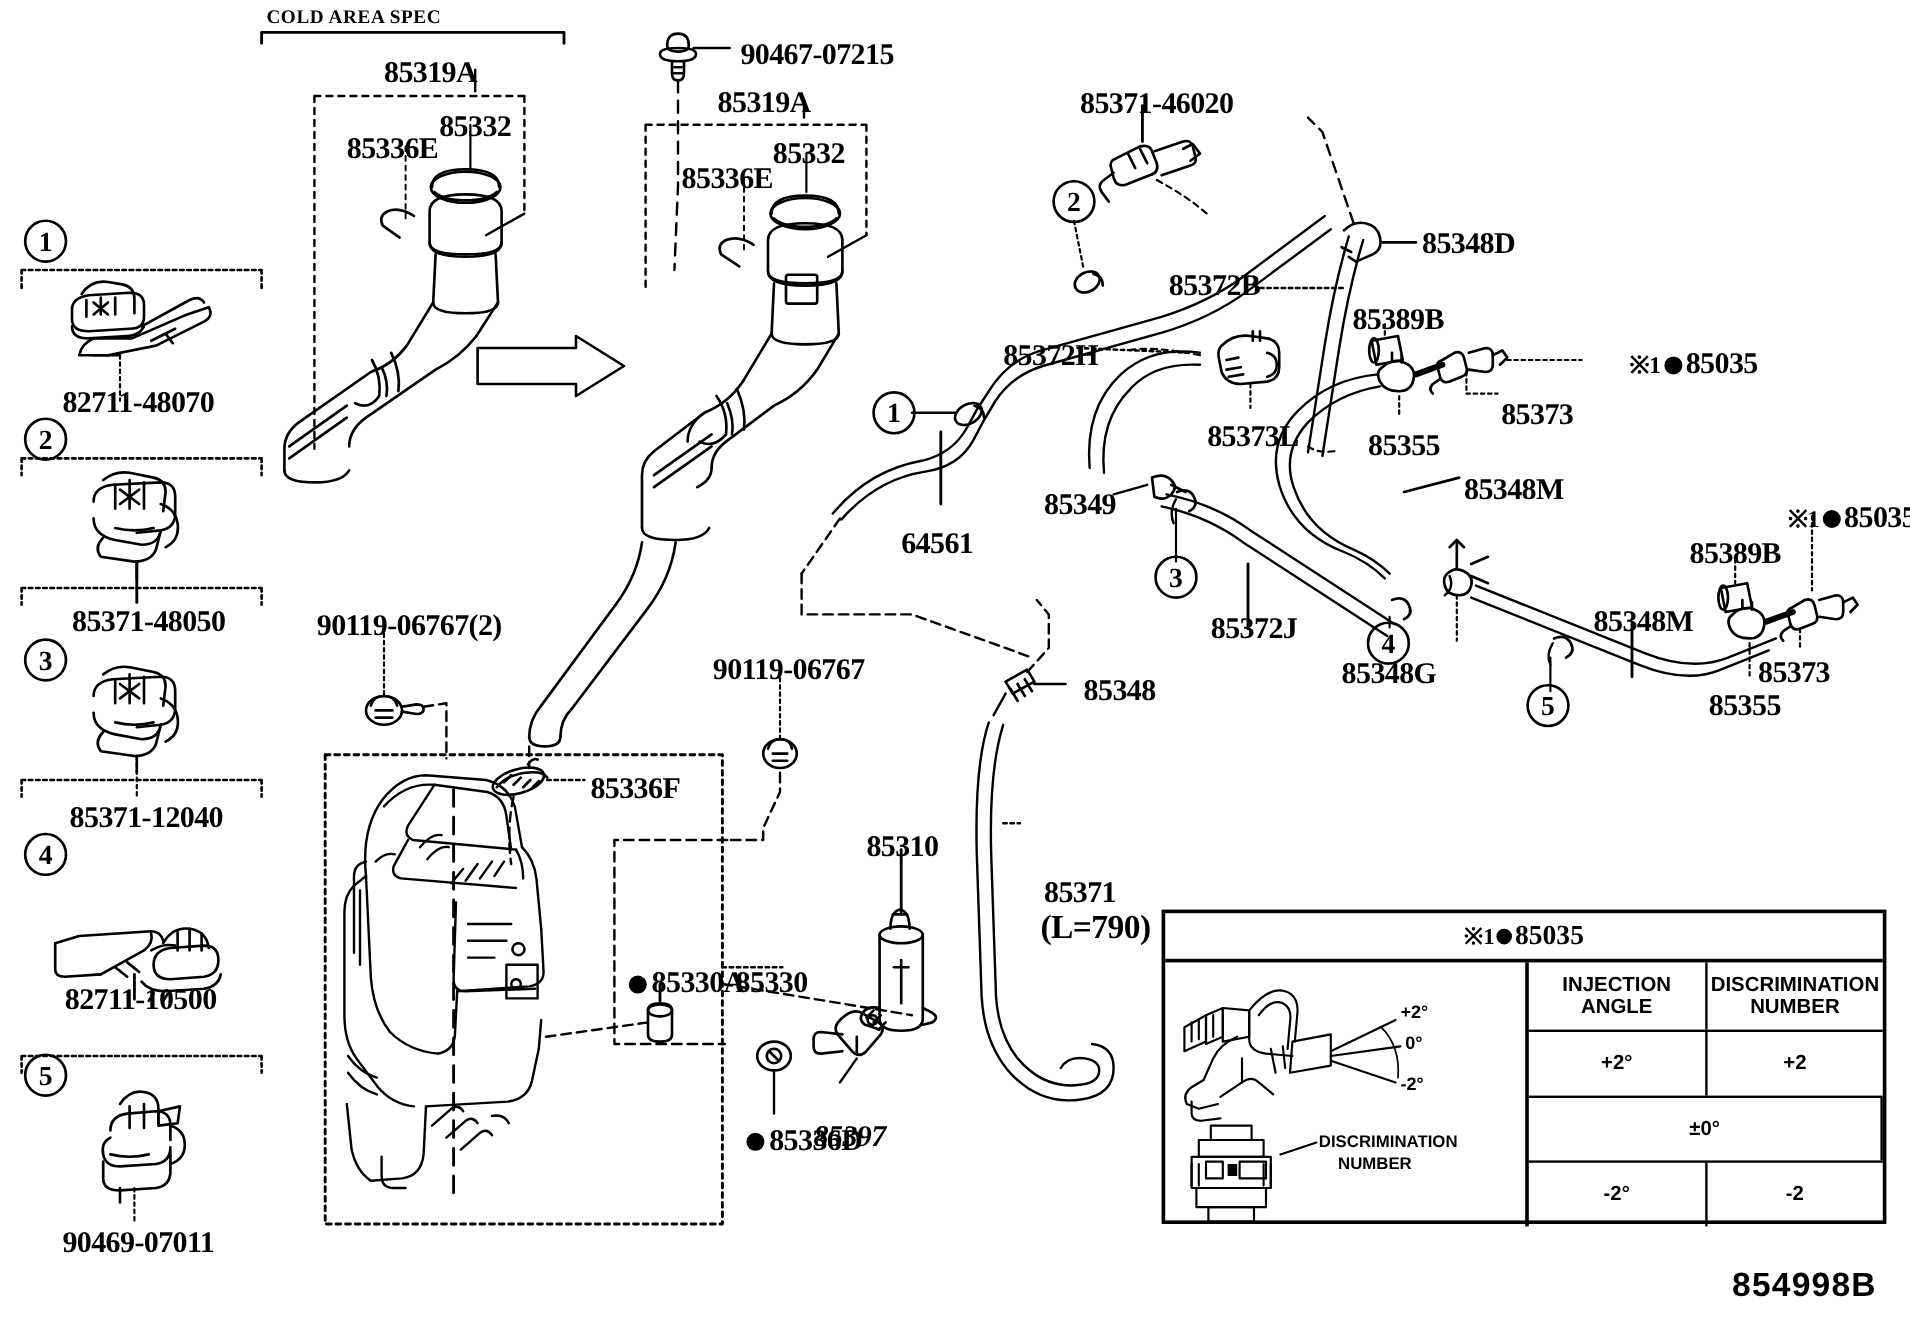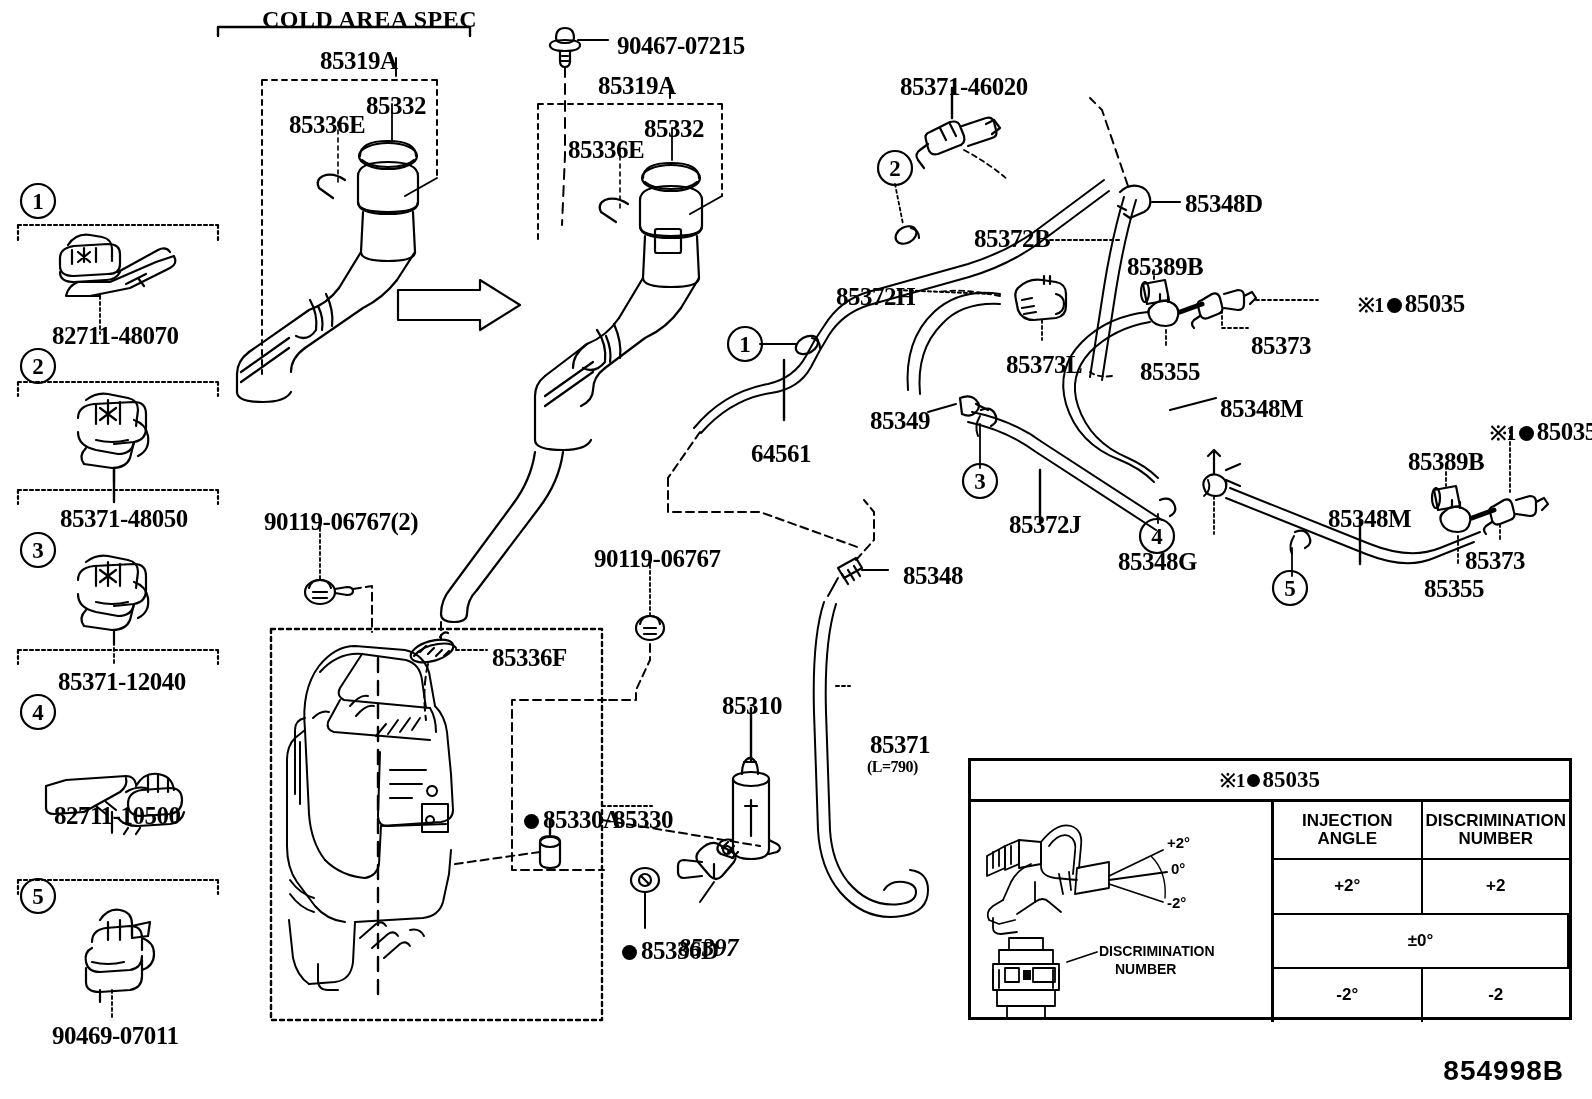--- a/index.html
+++ b/index.html
@@ -11,7 +11,7 @@
        white-space:nowrap;letter-spacing:-0.5px;}
   .p{font-size:25px;}
   .psm{font-size:16px;text-align:center;}
-  .hdr{font-size:24px;letter-spacing:0.5px;margin-left:40px;}
+  .hdr{font-size:16px;letter-spacing:0.5px;}
   .dot{display:inline-block;width:15px;height:15px;border-radius:50%;
        background:#000;vertical-align:-1px;margin-right:3px;}
   .legendrow{font-size:21px;font-family:"Liberation Sans",sans-serif;font-weight:bold;}

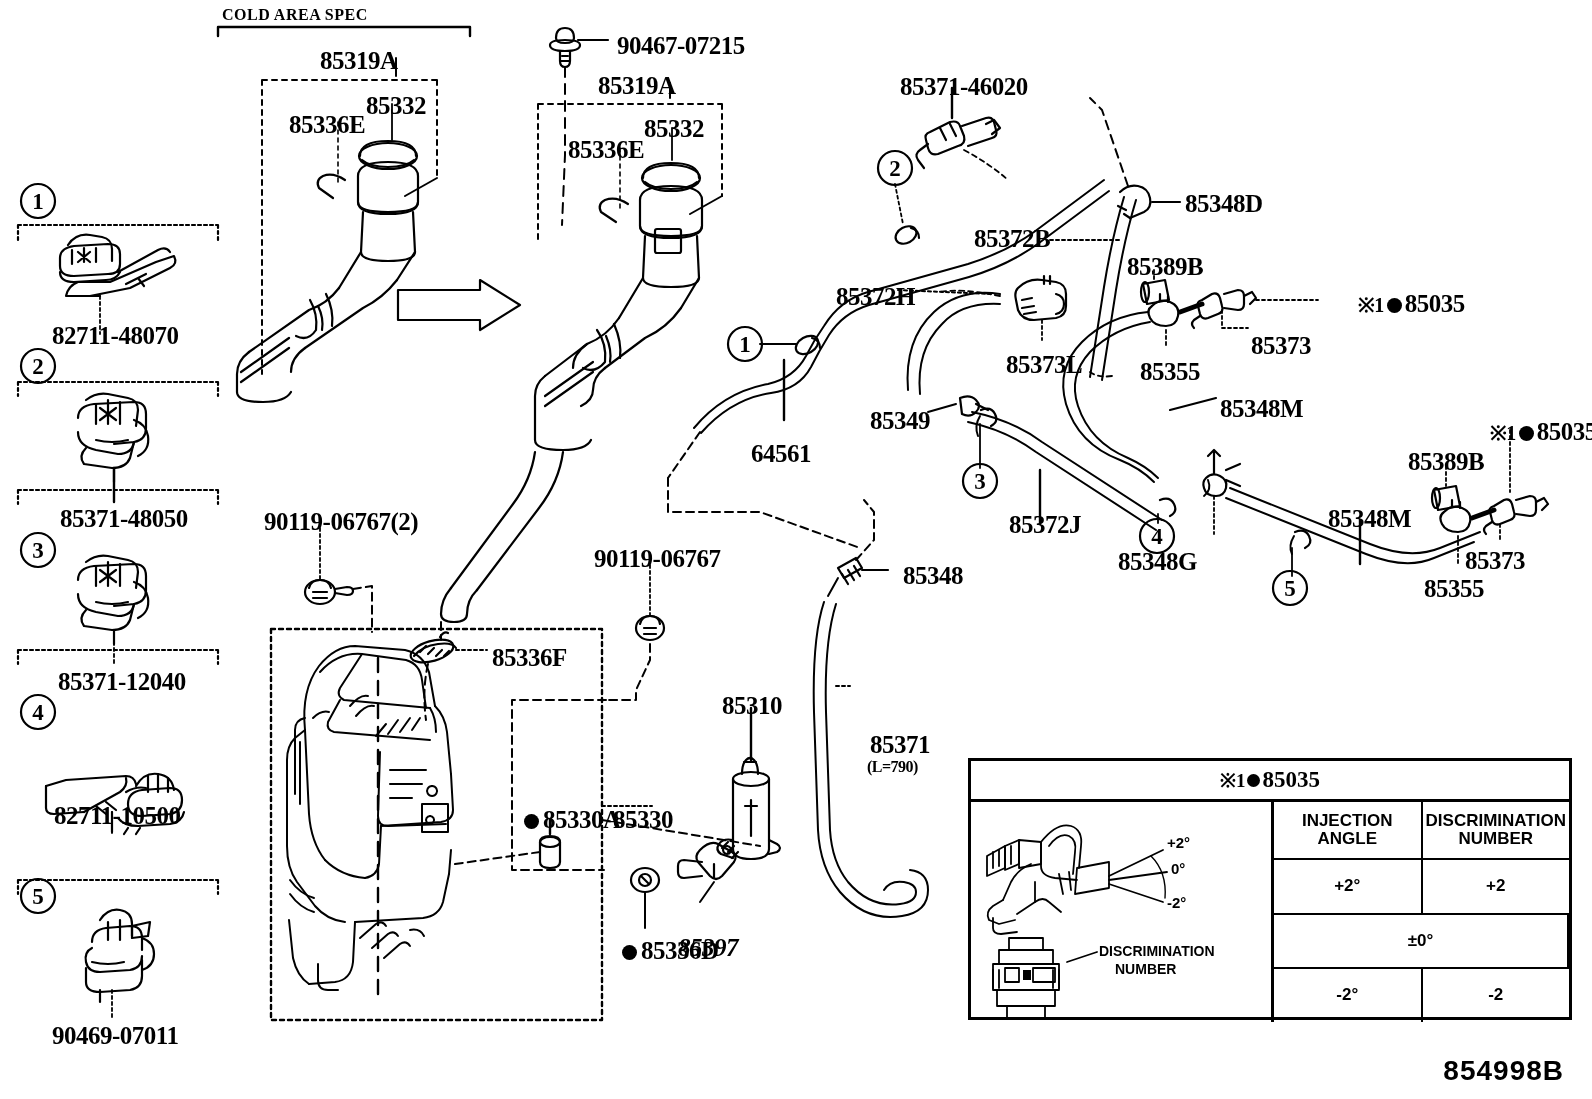--- a/index.html
+++ b/index.html
@@ -10,7 +10,7 @@
   .lbl{position:absolute;font-family:"Liberation Serif",serif;font-weight:bold;
        white-space:nowrap;letter-spacing:-0.5px;}
   .p{font-size:25px;}
-  .psm{font-size:16px;text-align:center;}
+  .psm{font-size:28px;text-align:center;}
   .hdr{font-size:16px;letter-spacing:0.5px;}
   .dot{display:inline-block;width:15px;height:15px;border-radius:50%;
        background:#000;vertical-align:-1px;margin-right:3px;}

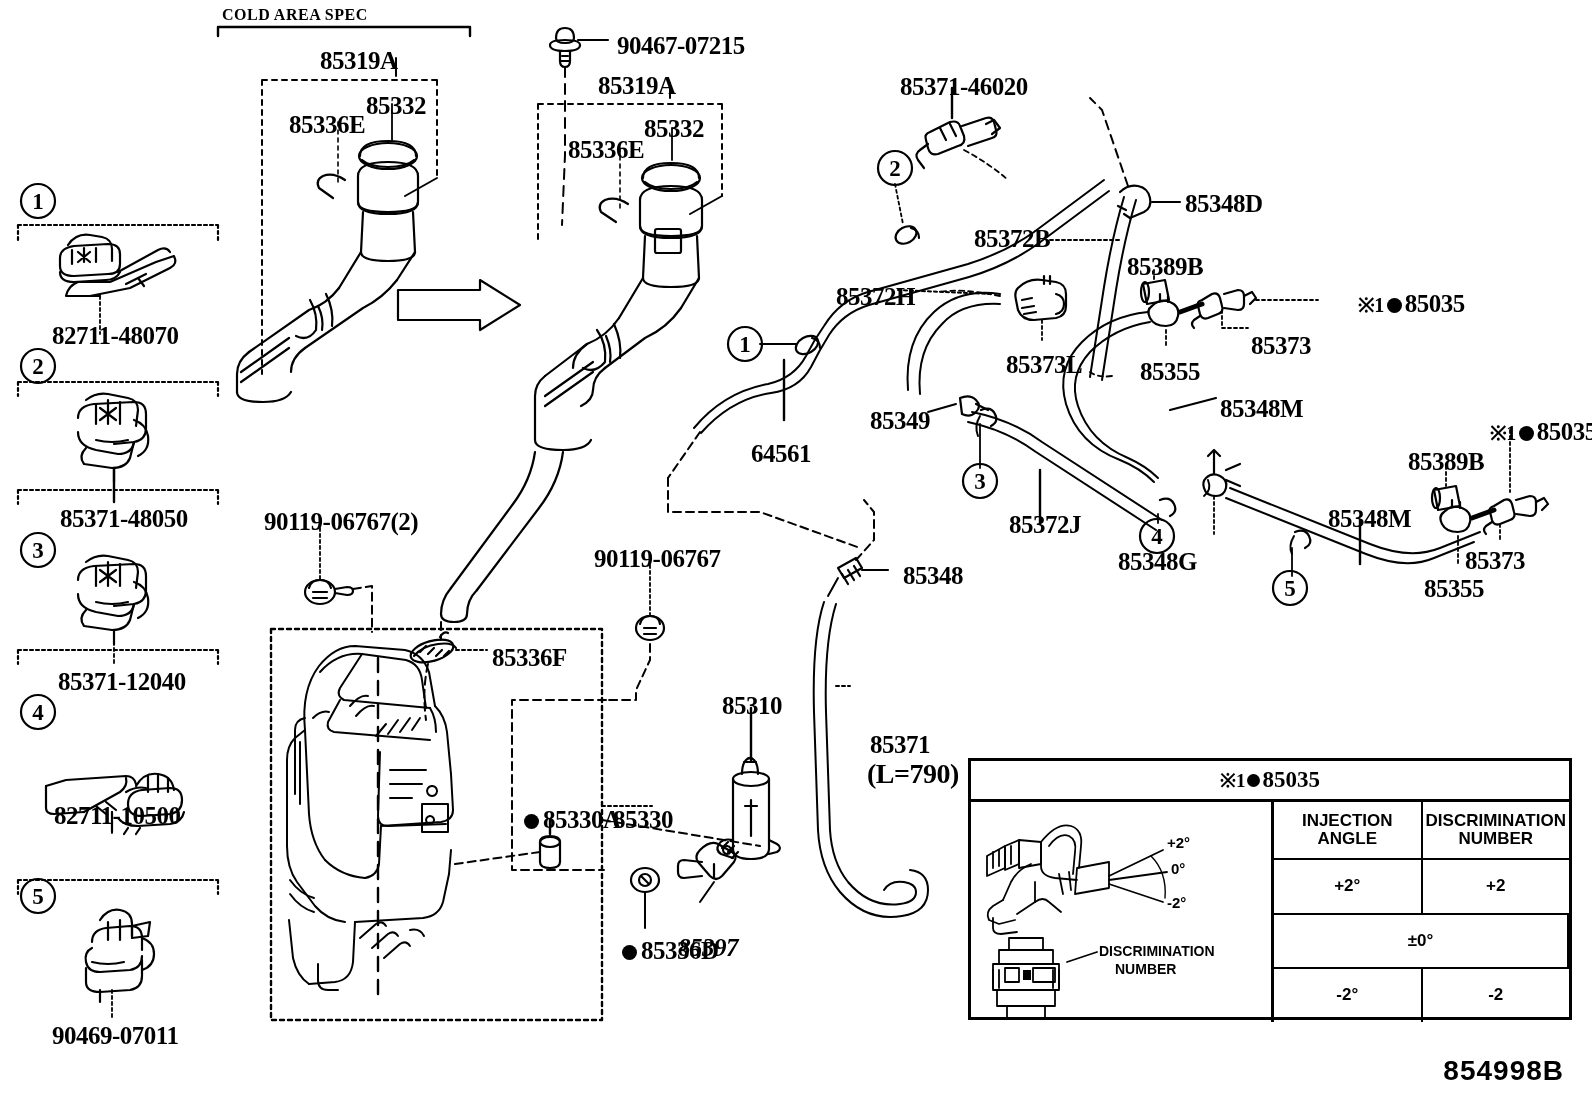--- a/index.html
+++ b/index.html
@@ -510,7 +510,7 @@
 <div class="lbl p" style="left:52px;top:322px;">82711-48070</div>
 <div class="lbl p" style="left:60px;top:505px;">85371-48050</div>
 <div class="lbl p" style="left:58px;top:668px;">85371-12040</div>
-<div class="lbl p" style="left:54px;top:802px;">82711-10500</div>
+<div class="lbl p" style="left:54px;top:820px;">82711-10500</div>
 <div class="lbl p" style="left:52px;top:1022px;">90469-07011</div>
 
 <div class="lbl hdr" style="left:222px;top:6px;">COLD AREA SPEC</div>

